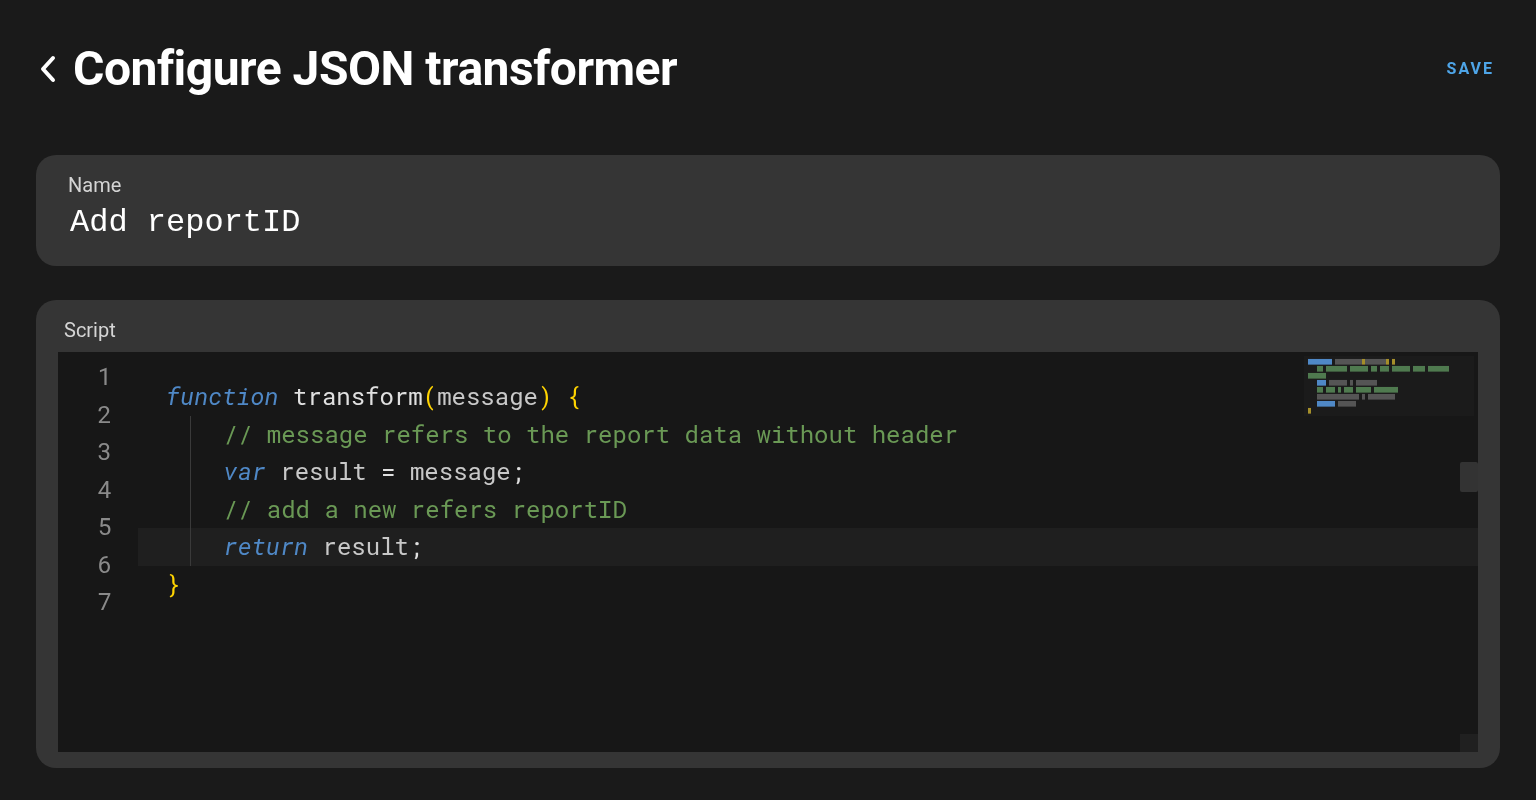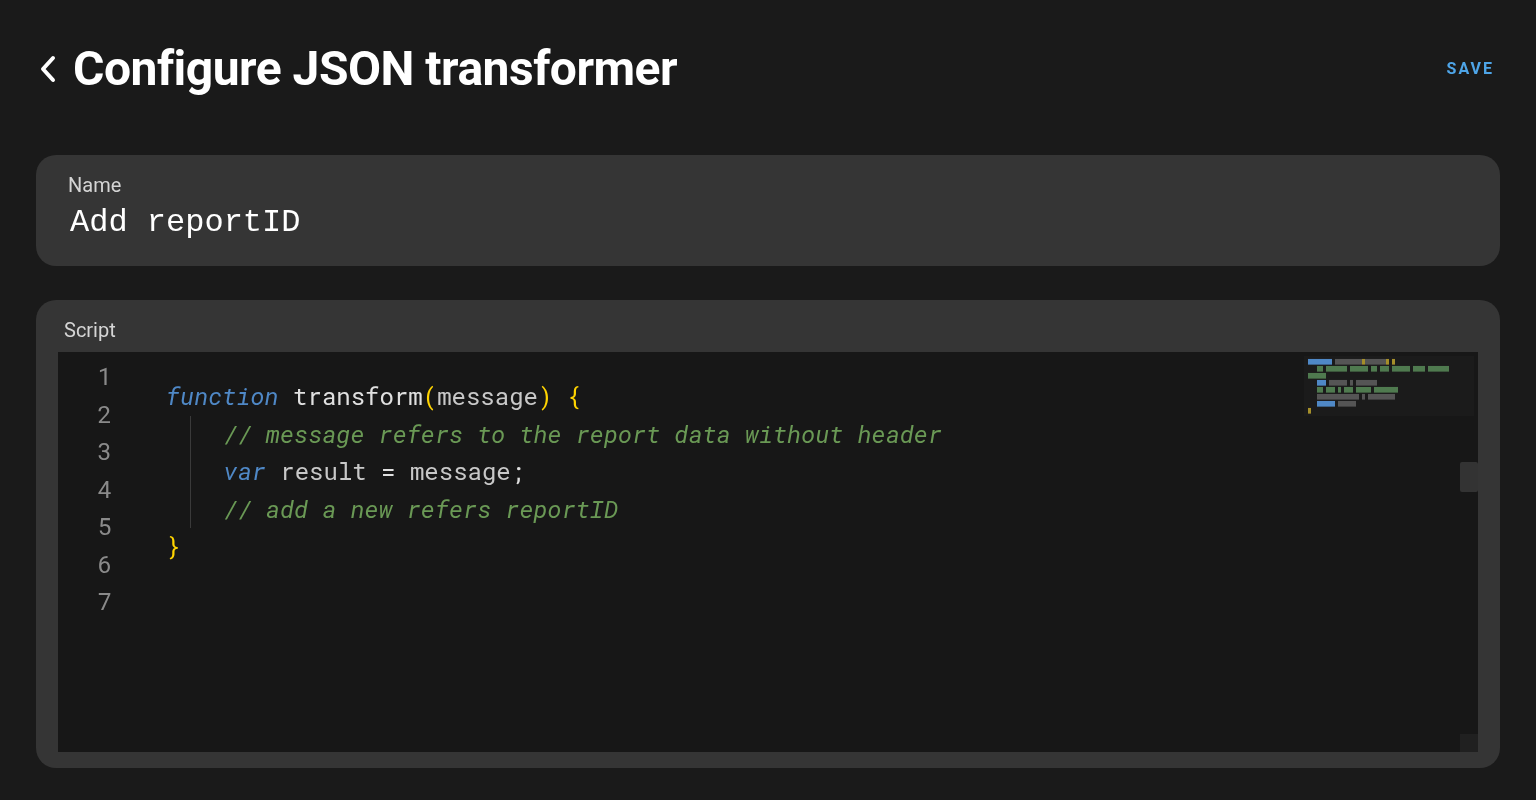--- a/index.html
+++ b/index.html
@@ -43,7 +43,7 @@
   .fn{color:var(--fn);}
   .py{color:var(--punc-yellow);}
   .pl{color:var(--plain);}
-  .cm{color:var(--comment);font-style:italic;}
+  .cm{color:var(--comment);}
   .id{color:#c8c8c8;}
   
   .minimap{position:absolute;right:4px;top:4px;width:170px;height:60px;background:rgba(255,255,255,0.02);font-family:var(--mono);font-size:5px;line-height:7px;color:#555;overflow:hidden;padding:2px 4px;box-sizing:border-box;pointer-events:none;}

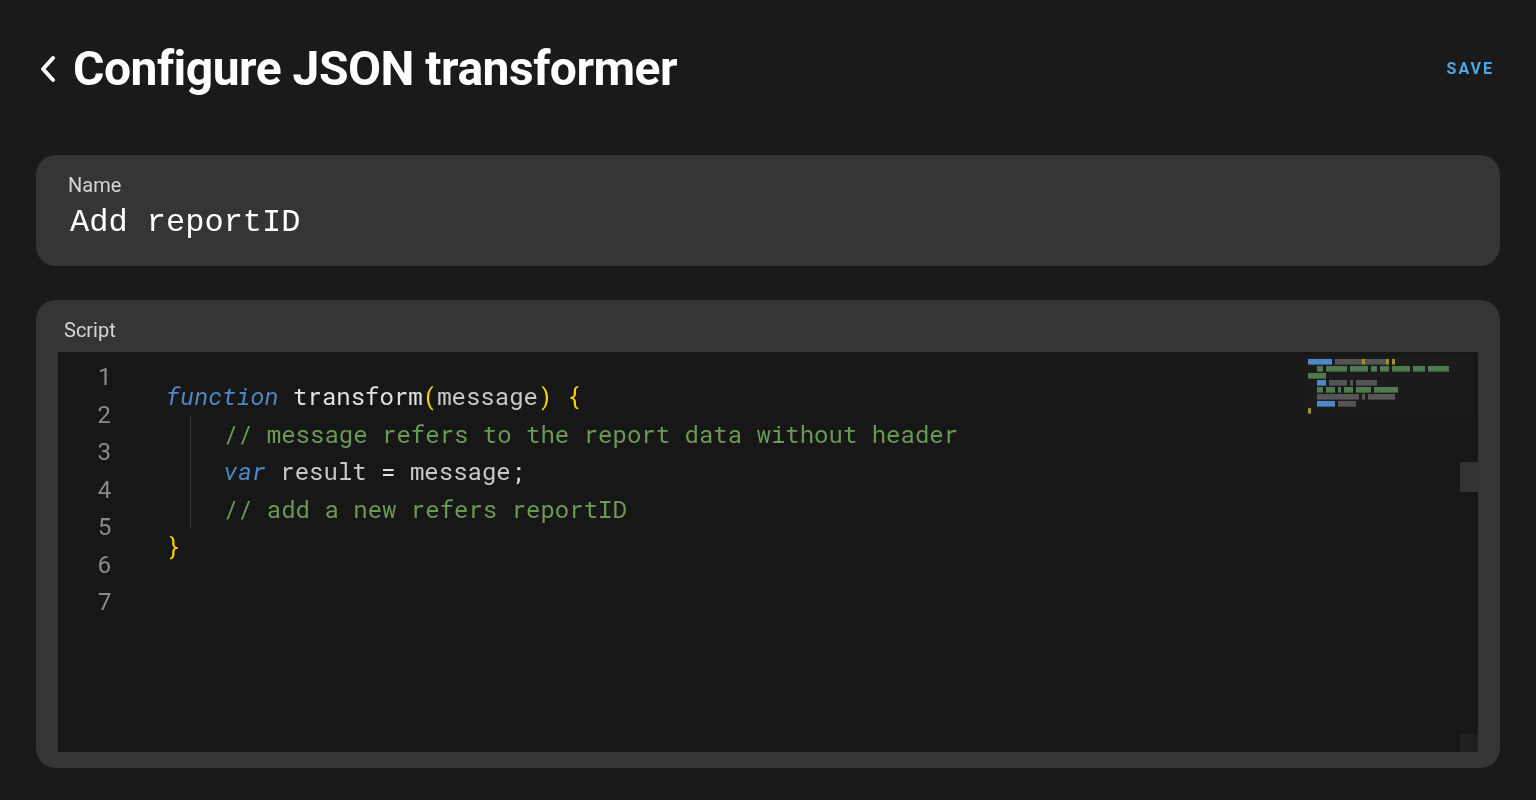--- a/index.html
+++ b/index.html
@@ -96,6 +96,7 @@
         <div class="line"><span class="indent-guide"></span><span>    </span><span class="cm">// add a new refers reportID</span></div>
 
 
+        <div class="line row-hl"><span class="indent-guide"></span><span>    </span><span class="kw">return</span><span> </span><span class="id">result</span><span class="pl">;</span></div>
 
         <div class="line"><span class="py">}</span></div>
       </div>

